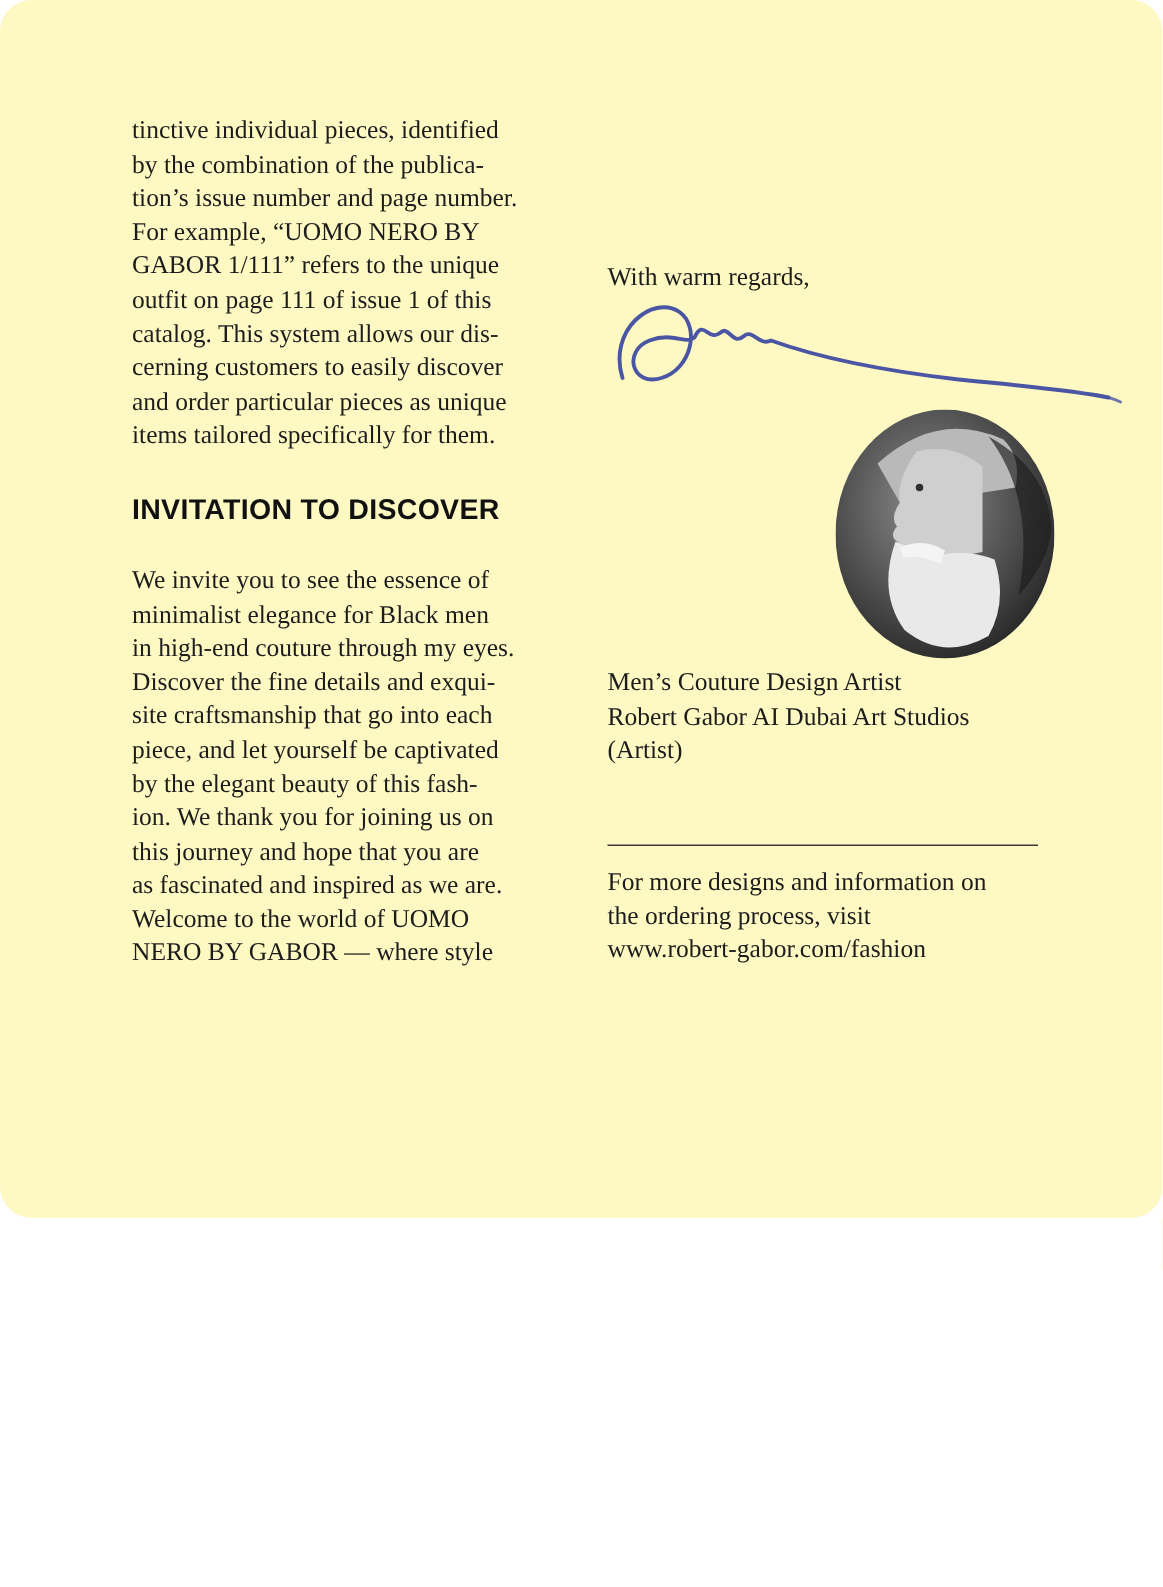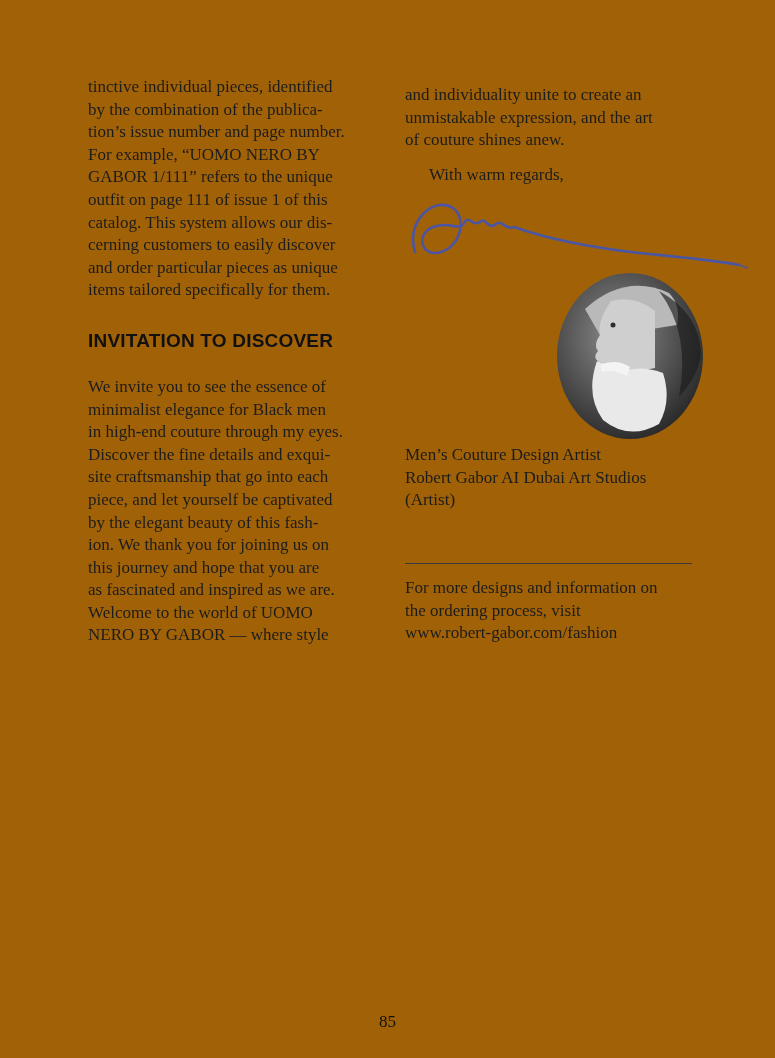--- a/index.html
+++ b/index.html
@@ -6,11 +6,12 @@
   .page {
     position: relative;
     width: 775px;
-    height: 1058px;
-    background: #a16207;
+    height: 812px;
+    background: #fef9c3;
     font-family: "Liberation Serif", serif;
     color: #1c1c1c;
     overflow: hidden;
+    border-radius: 21px;
   }
   .col-left {
     position: absolute;

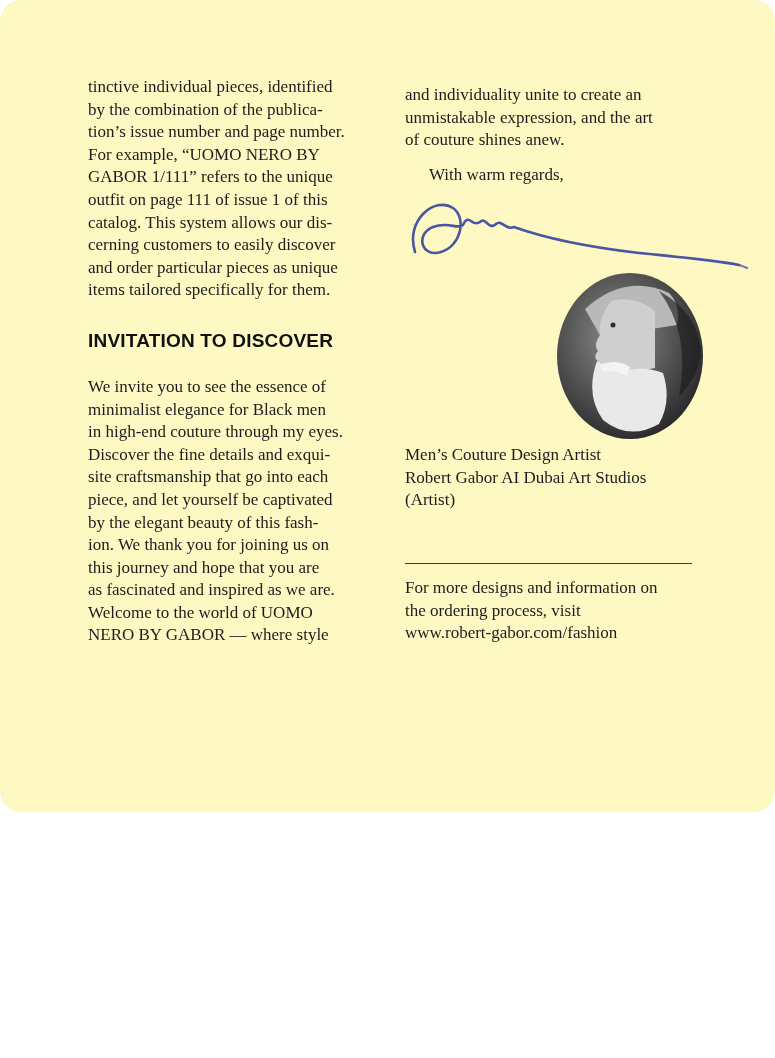--- a/index.html
+++ b/index.html
@@ -103,9 +103,6 @@
 
   <div class="col-right">
 
-    <p class="body-text rc-para1">and individuality unite to create an
-unmistakable expression, and the art
-of couture shines anew.</p>
 
     <p class="body-text rc-regards">With warm regards,</p>
 

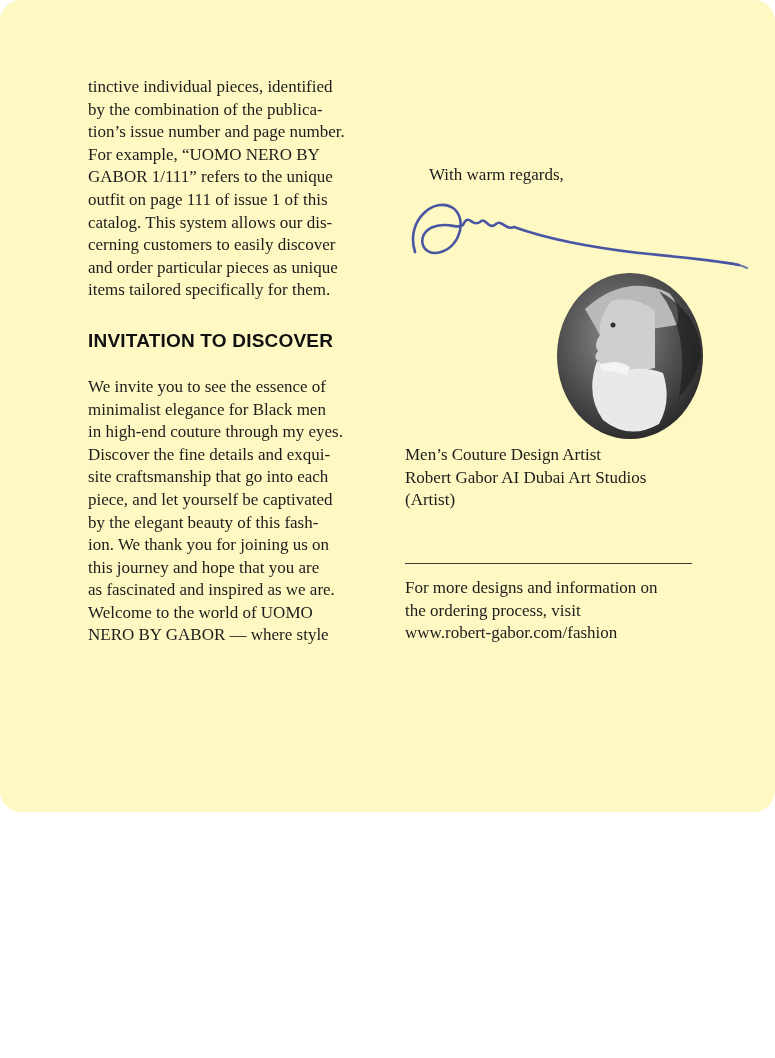--- a/index.html
+++ b/index.html
@@ -41,7 +41,7 @@
     margin: 28px 0 24px 0;
   }
   .rc-para1   { position: absolute; top: 0px;   left: 0; width: 300px; }
-  .rc-regards { position: absolute; top: 80px;  left: 0; margin-left: 24px; }
+  .rc-regards { position: absolute; top: 90px;  left: 0; }
   .rc-signature {
     position: absolute; top: 110px; left: -6px;
     width: 352px; height: 100px;

